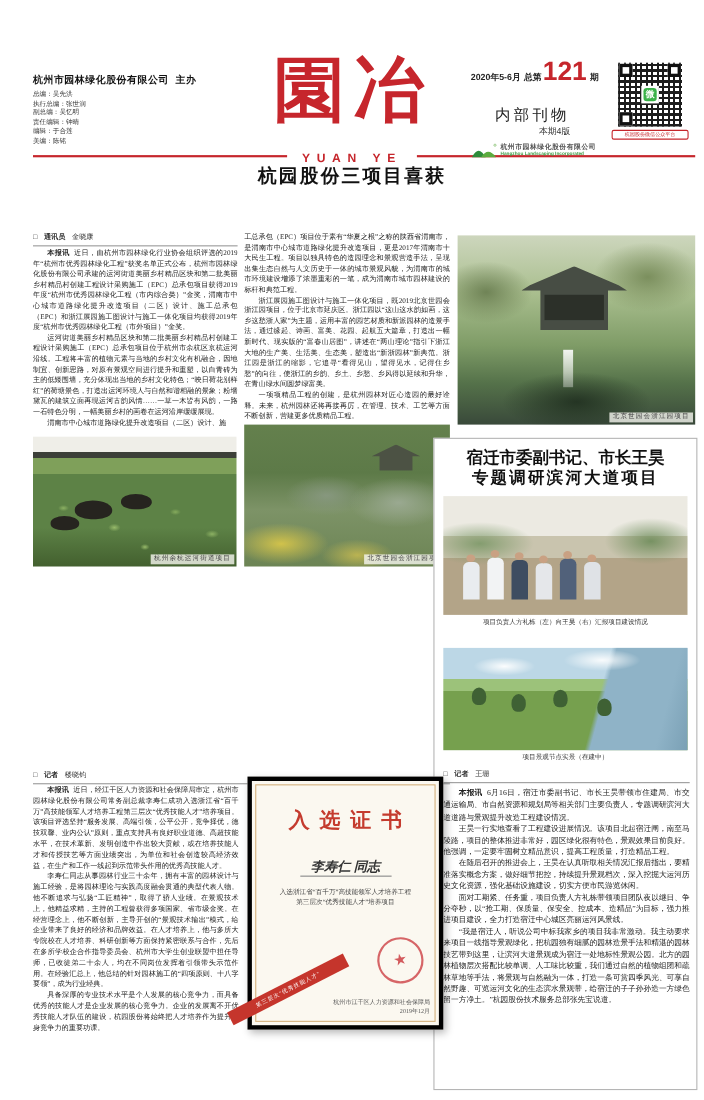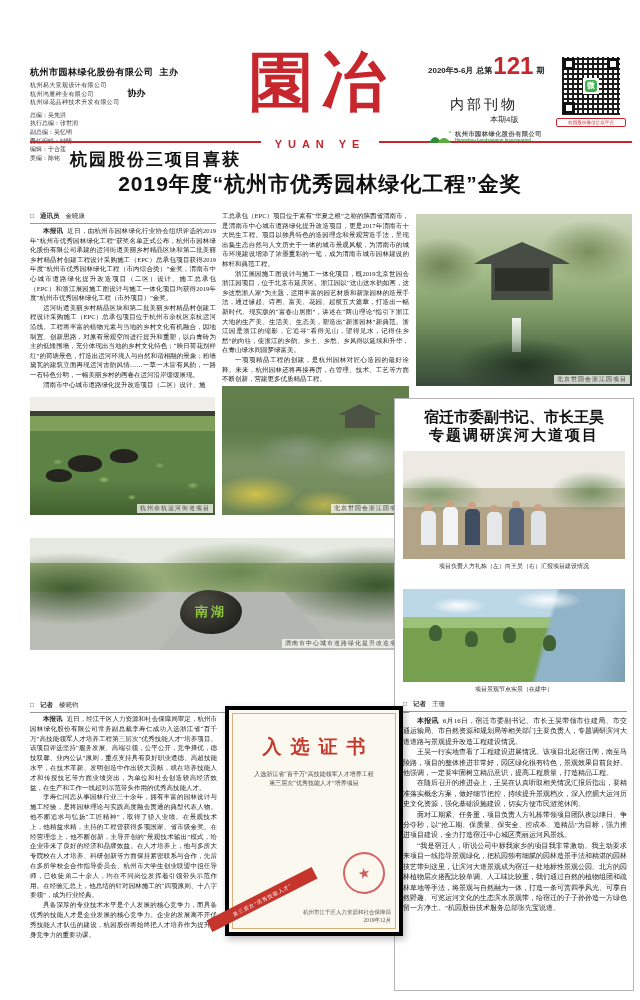--- a/index.html
+++ b/index.html
@@ -176,14 +176,6 @@
     <div class="sponsor-row">
       <span>杭州市园林绿化股份有限公司</span><span class="sponsor-role">主办</span>
     </div>
-    <div class="co-row">
-      <div class="co-list">
-          <p>杭州易大景观设计有限公司</p>
-          <p>杭州鸿雁种业有限公司</p>
-          <p>杭州绿花品种技术开发有限公司</p>
-        </div>
-      <div class="co-label">协办</div>
-    </div>
     <div class="staff-list">
         <p>总编：吴先洪</p>
         <p>执行总编：张世润</p>

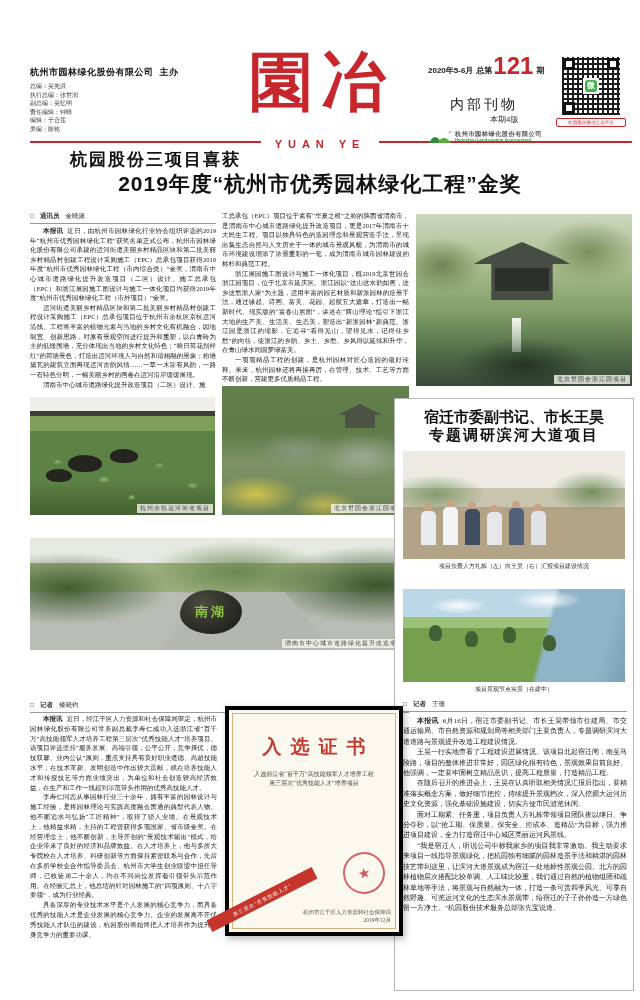--- a/index.html
+++ b/index.html
@@ -49,7 +49,7 @@
   .qr-cap { margin-top:3px; border:1px solid #c6262c; border-radius:2px; color:#c6262c;
     font:4.6px/7px "Liberation Sans",sans-serif; text-align:center; padding:0 1px; }
   
-  .hl1 { position:absolute; left:70px; top:150px; width:500px; 
+  .hl1 { position:absolute; left:70px; top:150px; width:500px; text-align:center;
     font:bold 17px/20px "Liberation Sans",sans-serif; color:#111; letter-spacing:2px; }
   .hl2 { position:absolute; left:30px; top:171px; width:580px; text-align:center;
     font:bold 21px/26px "Liberation Sans",sans-serif; color:#111; letter-spacing:1px; }

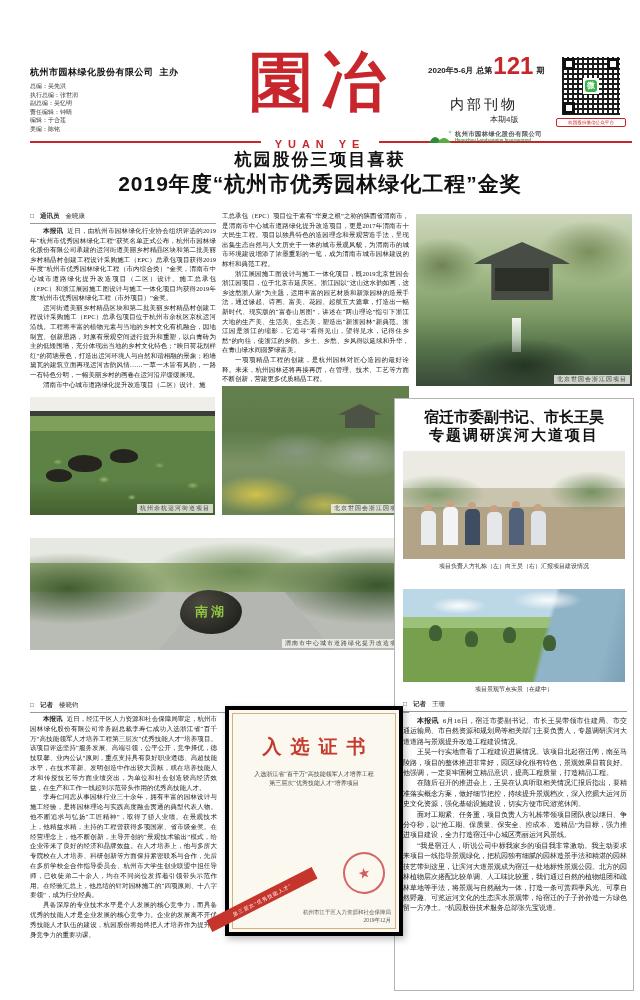--- a/index.html
+++ b/index.html
@@ -229,7 +229,6 @@
   </div>
 
   <div class="hl1">杭园股份三项目喜获</div>
-  <div class="hl2">2019年度“杭州市优秀园林绿化工程”金奖</div>
 
   <div class="byline byline-1">
     <b>□</b><b>通讯员</b><span>金晓康</span>

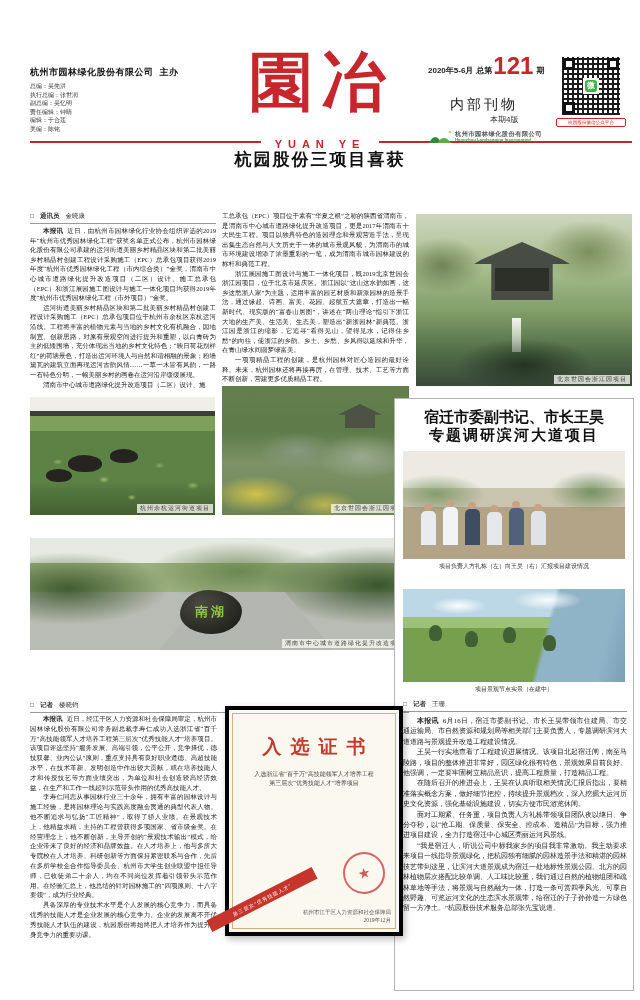--- a/index.html
+++ b/index.html
@@ -265,13 +265,6 @@
     <div class="garden-pav"></div>
     <span class="ph-cap">北京世园会浙江园项目</span>
   </div>
-  <div class="photo photo-road">
-    <div class="road"></div>
-    <div class="stone">
-        <span>南湖</span>
-      </div>
-    <span class="ph-cap">渭南市中心城市道路绿化提升改造项目</span>
-  </div>
 
   <div class="right-box">
     <div class="r-hl line2">专题调研滨河大道项目</div>

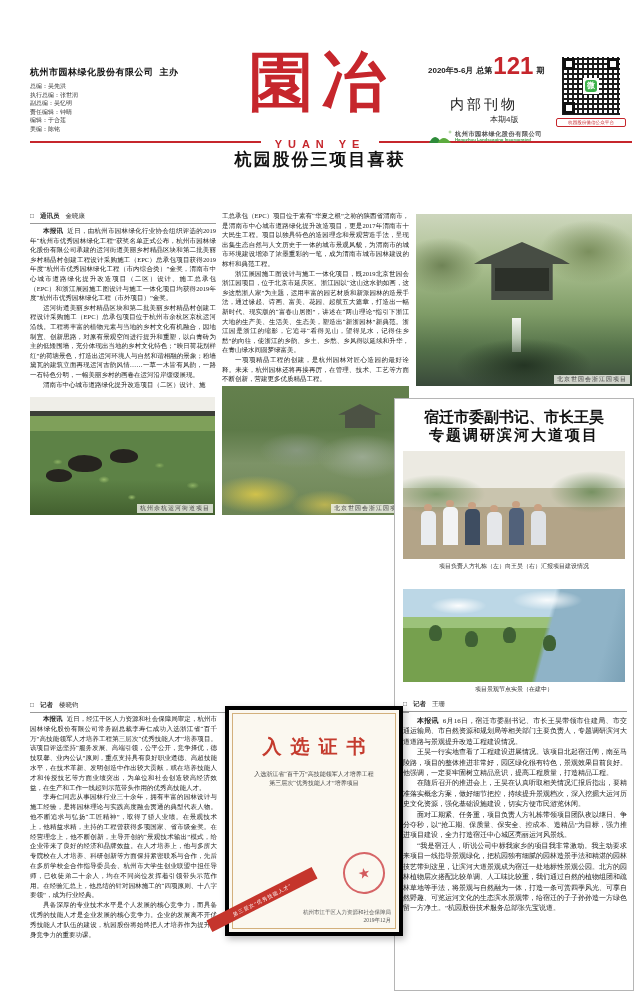--- a/index.html
+++ b/index.html
@@ -317,6 +317,7 @@
 
   <div class="cert">
     <div class="cert-title">入选证书</div>
+    <div class="cert-name"><u>李寿仁 同志</u></div>
     <div class="cert-body">
       <div>入选浙江省“百千万”高技能领军人才培养工程</div>
       <div>第三层次“优秀技能人才”培养项目</div>

